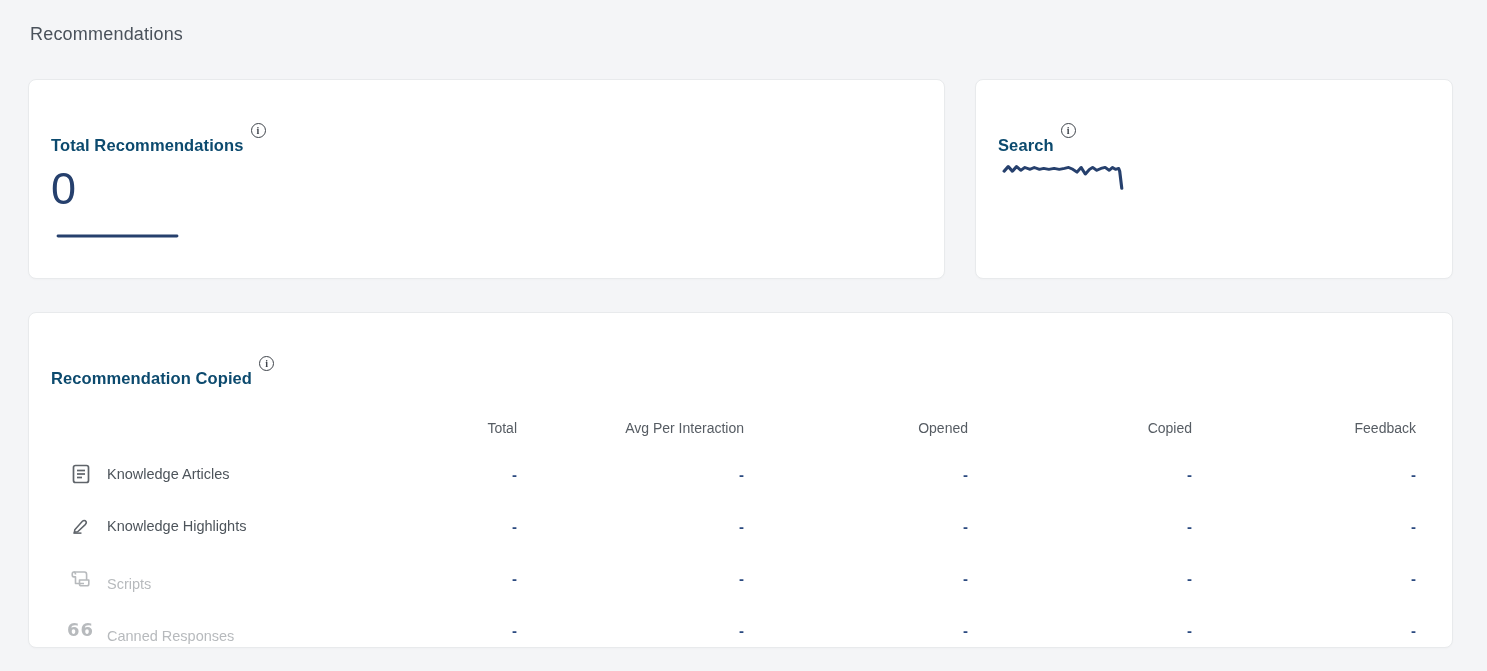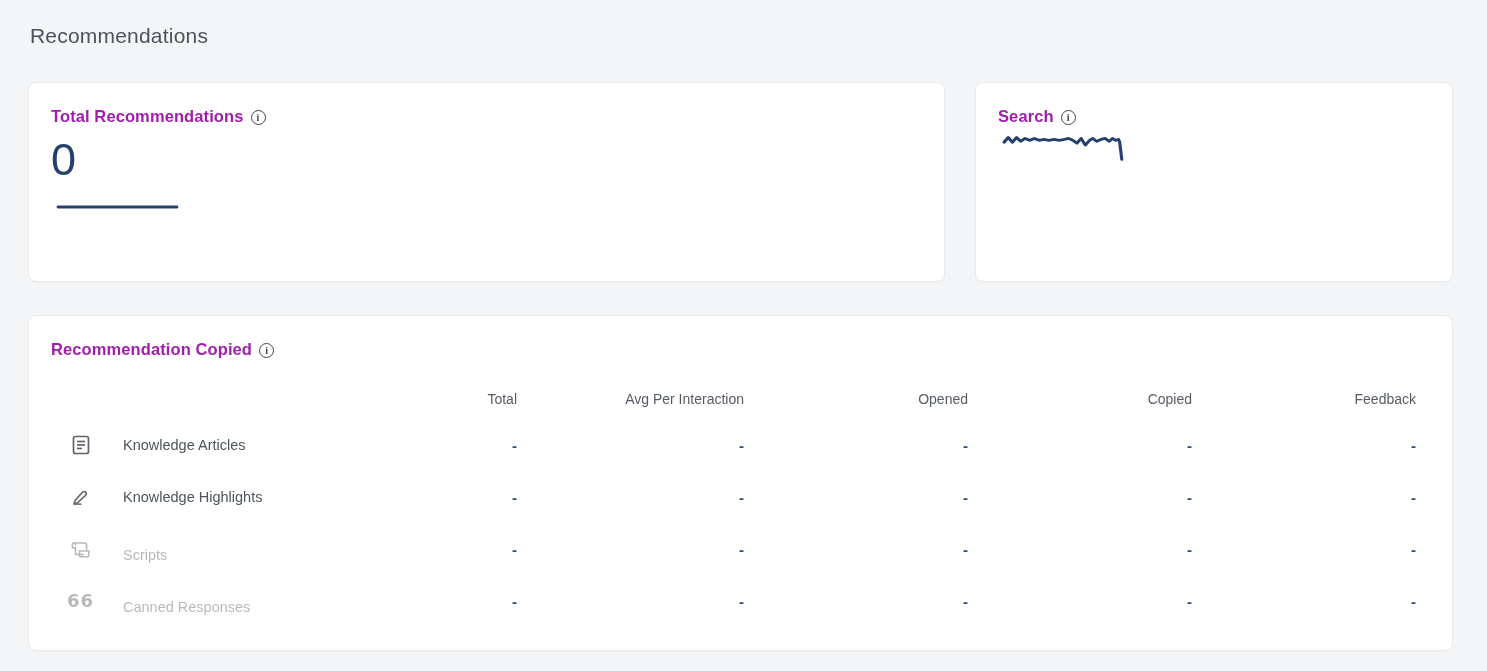--- a/index.html
+++ b/index.html
@@ -11,7 +11,7 @@
   }
   .page { padding: 24px 34px 0 28px; }
   .page-title {
-    font-size: 21px; color: #4a525b; font-weight: 400;
+    font-size: 18px; color: #4a525b; font-weight: 400;
     letter-spacing: .2px; margin-left: 2px;
   }
   .cards-row { display: flex; gap: 30px; margin-top: 34px; }

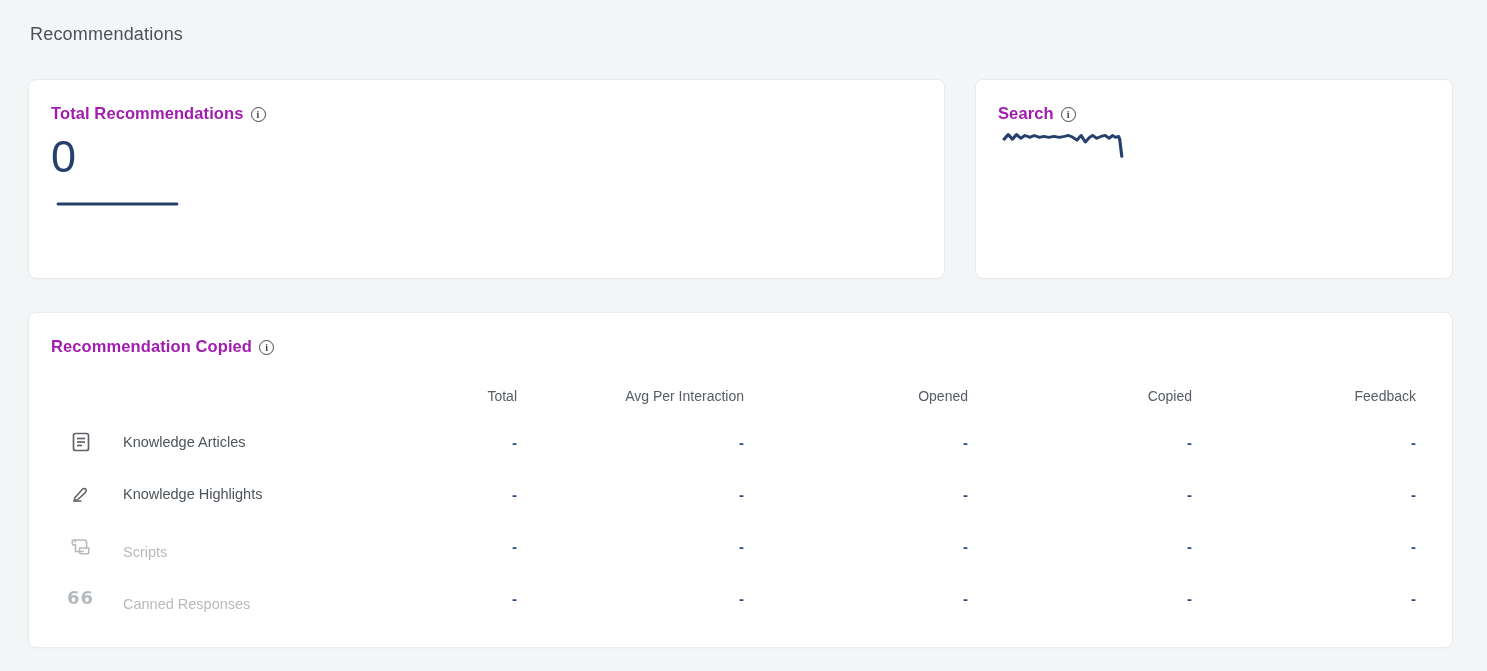--- a/index.html
+++ b/index.html
@@ -26,7 +26,7 @@
   .metric-card.narrow { width: 478px; }
   .card-title-row { display: flex; align-items: center; gap: 7px; }
   .card-title {
-    font-size: 16.5px; font-weight: 700; color: #a21caf; letter-spacing: .1px;
+    font-size: 16.5px; font-weight: 700; color: #0c4a6e; letter-spacing: .1px; margin-top: 32px;
   }
   .info-icon {
     width: 15px; height: 15px; border: 1.3px solid #3f444b; border-radius: 50%;

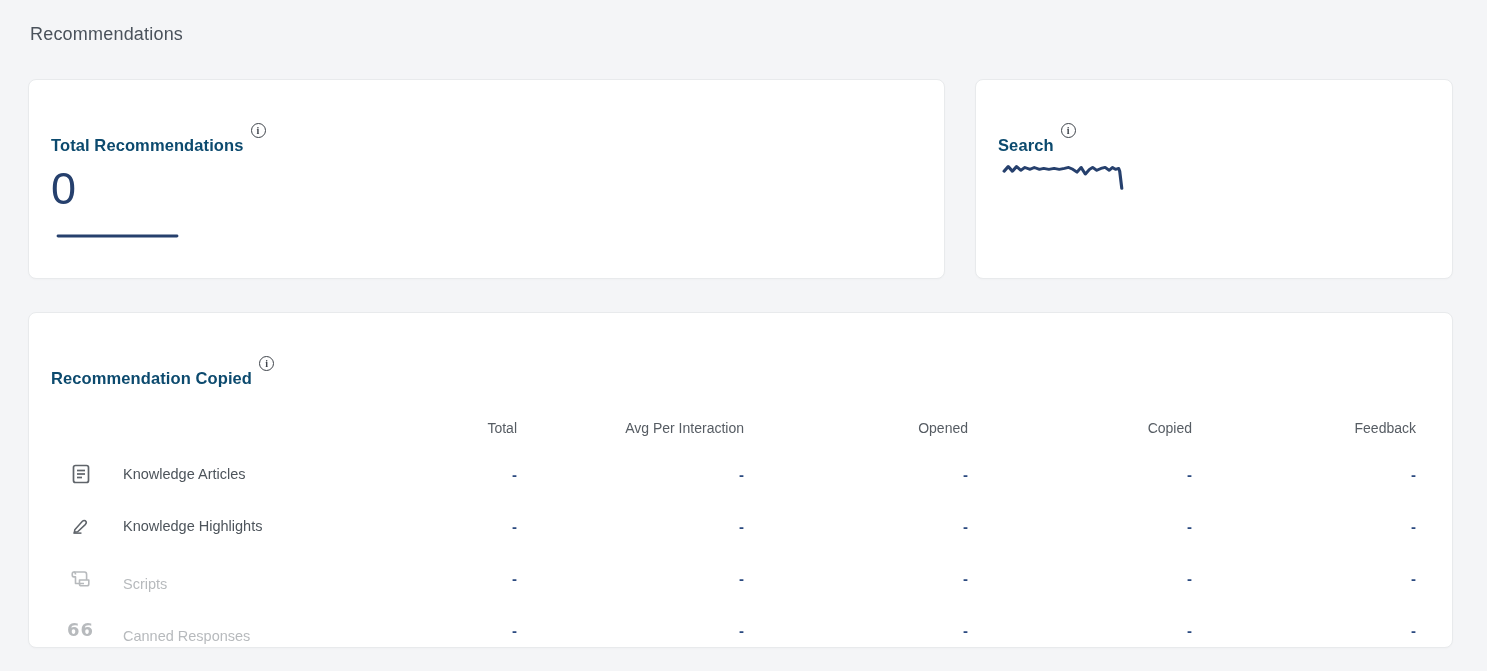--- a/index.html
+++ b/index.html
@@ -54,7 +54,7 @@
     font-size: 14px; color: #565c63; text-align: right; font-weight: 400;
   }
   .d-body-row { height: 52px; }
-  .row-label-cell { display: flex; align-items: center; gap: 33px; }
+  .row-label-cell { display: flex; align-items: center; gap: 17px; }
   .row-icon { width: 19px; height: 20px; flex: none; display: flex; align-items: center; justify-content: center; }
   .row-icon svg { display: block; }
   .row-label { font-size: 14.5px; color: #4d545b; }

